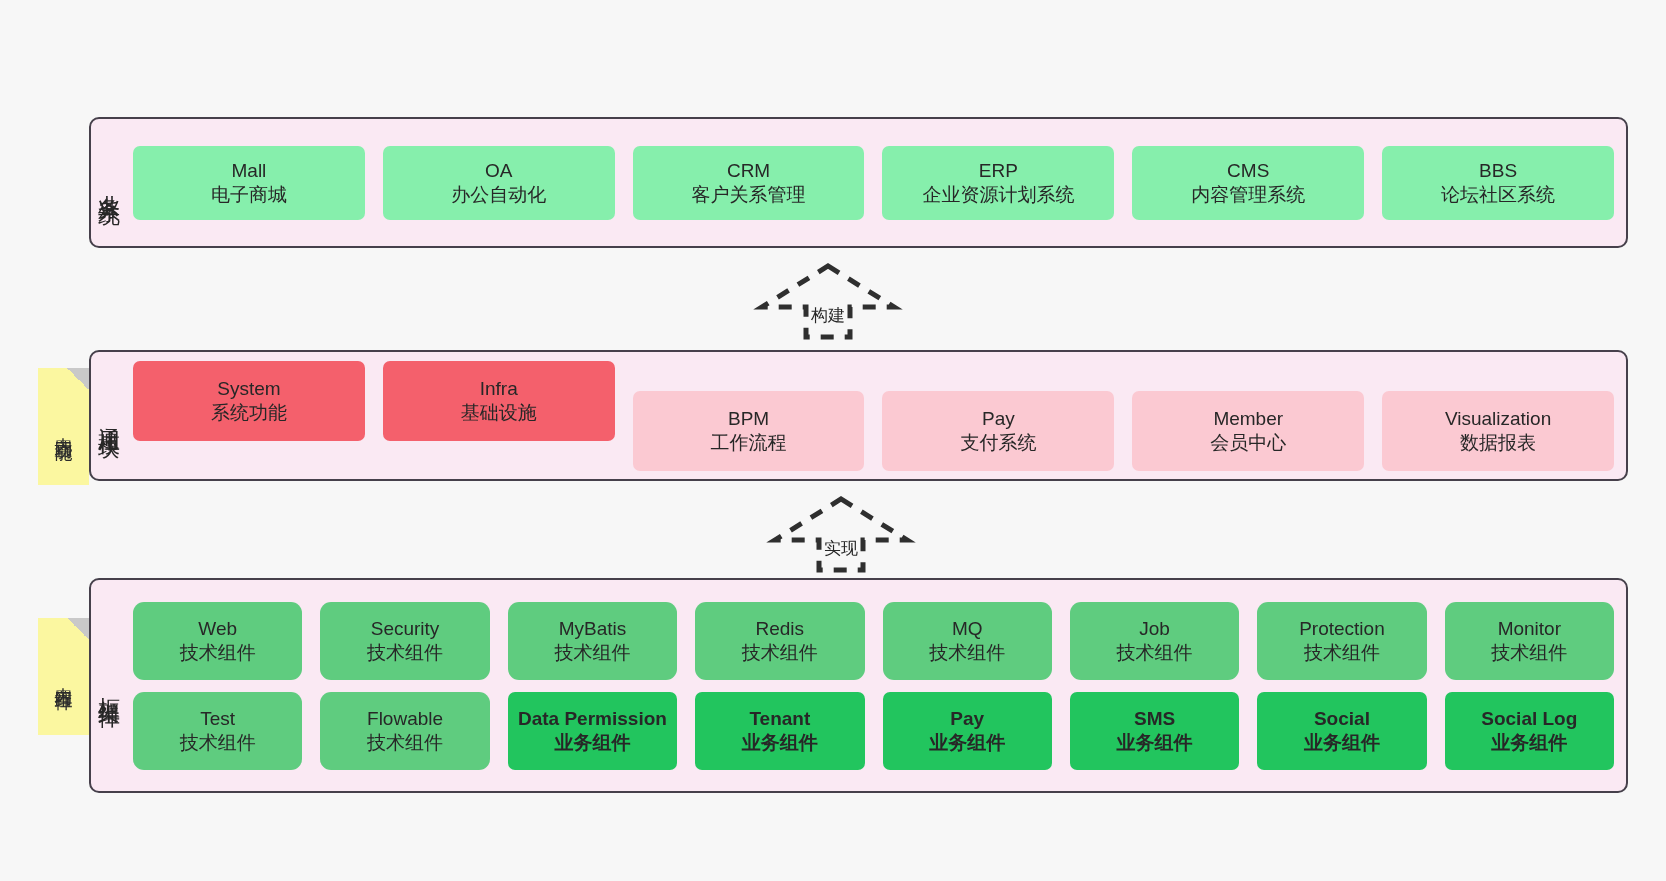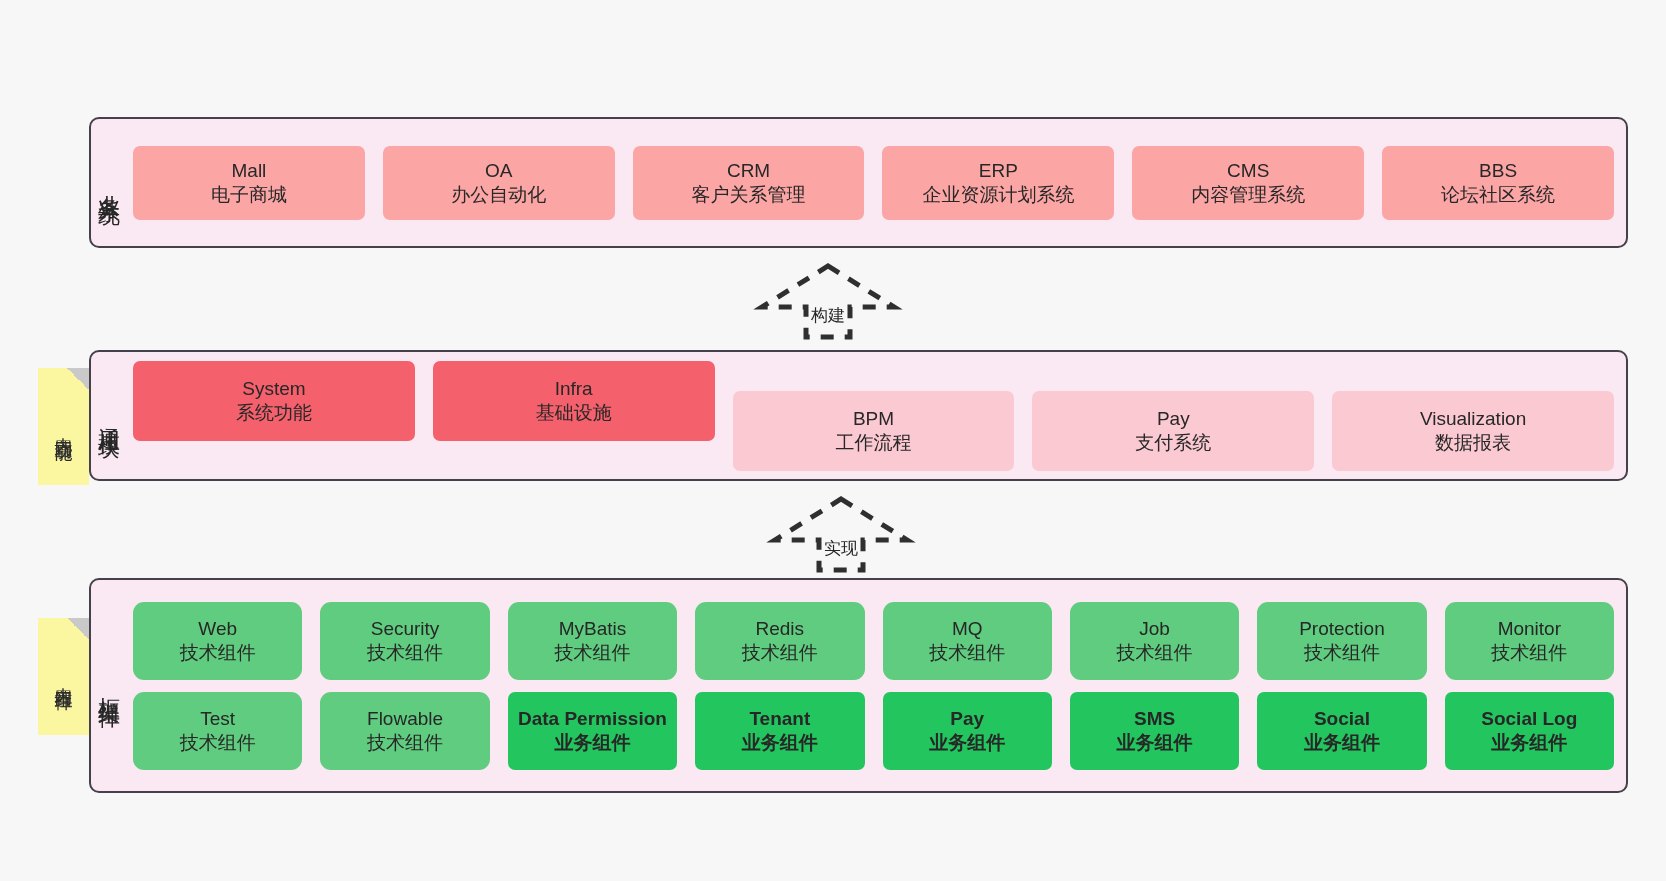--- a/index.html
+++ b/index.html
@@ -80,7 +80,7 @@
   .card .t1 { font-size: 19px; }
   .card .t2 { font-size: 19px; }
 
-  .card.blue       { background: #fca5a5; }
+  .card.blue       { background: #86efac; }
   .card.red        { background: #f4606c; }
   .card.pink       { background: #fbc9d2; margin-top: 30px; }
   .card.green      { background: #5fcc7f; border-radius: 11px; }

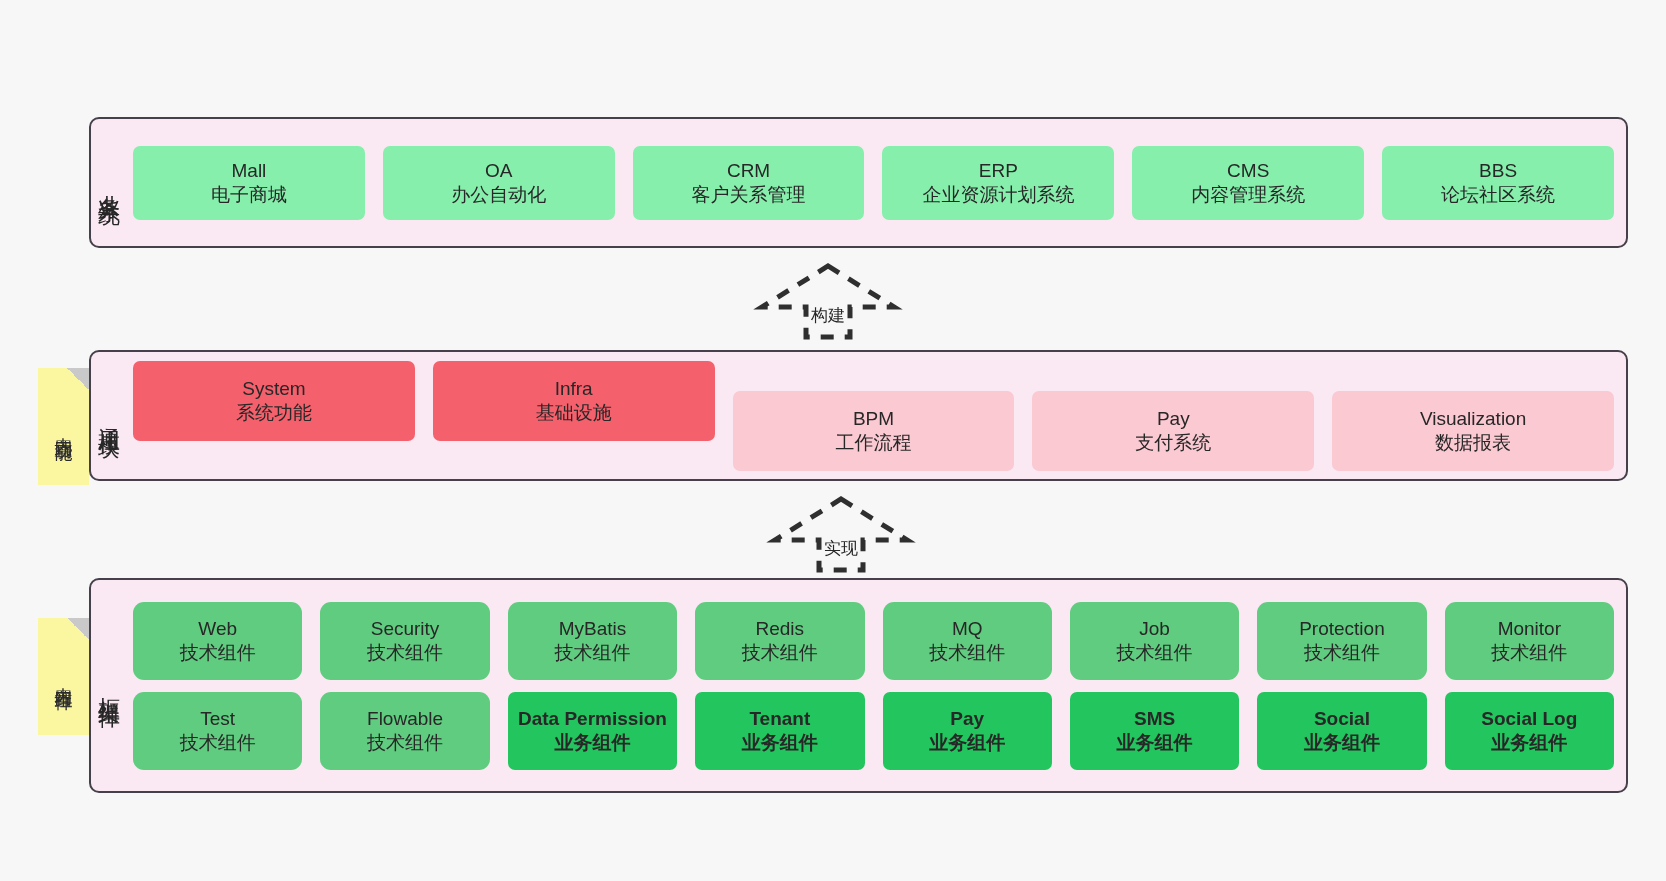--- a/index.html
+++ b/index.html
@@ -202,6 +202,10 @@
           <span class="t2">支付系统</span>
         </div>
         <div class="card pink">
+          <span class="t1">Member</span>
+          <span class="t2">会员中心</span>
+        </div>
+        <div class="card pink">
           <span class="t1">Visualization</span>
           <span class="t2">数据报表</span>
         </div>

